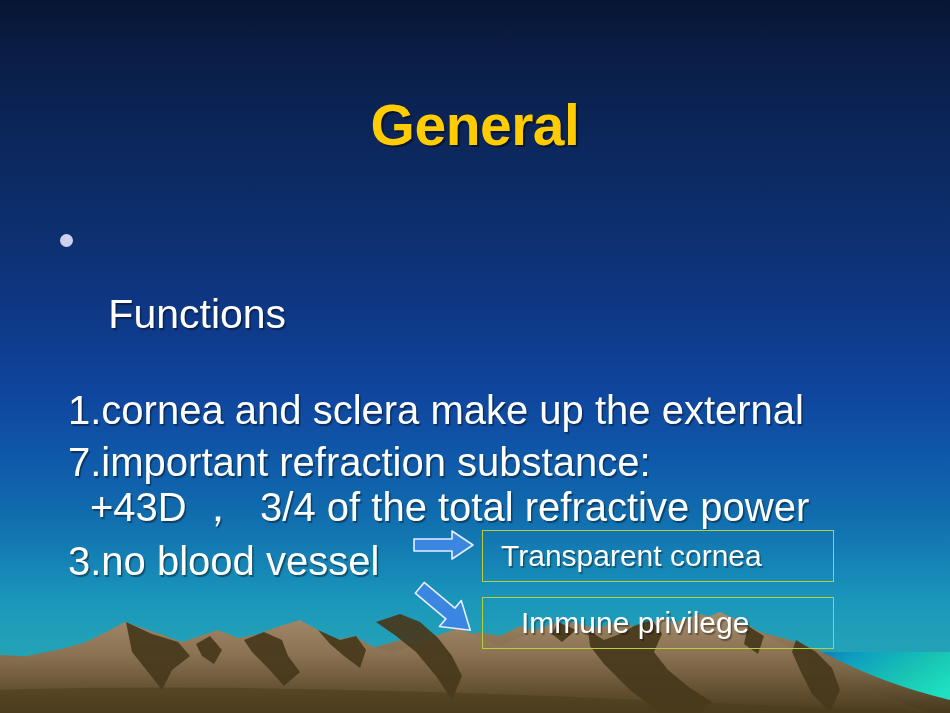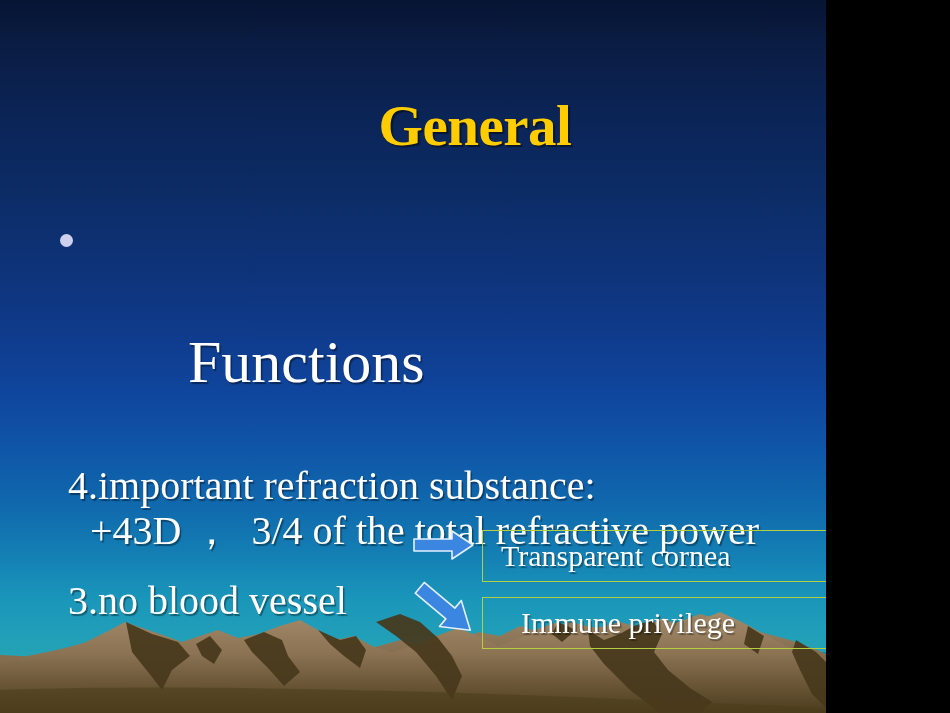--- a/index.html
+++ b/index.html
@@ -9,10 +9,10 @@
   }
   #slide {
     position: relative;
-    width: 826px;
+    width: 950px;
     height: 713px;
     overflow: hidden;
-    font-family: Liberation Serif, serif;
+    font-family: Liberation Sans, sans-serif;
     
     background: linear-gradient(to bottom,
         #071534 0%,

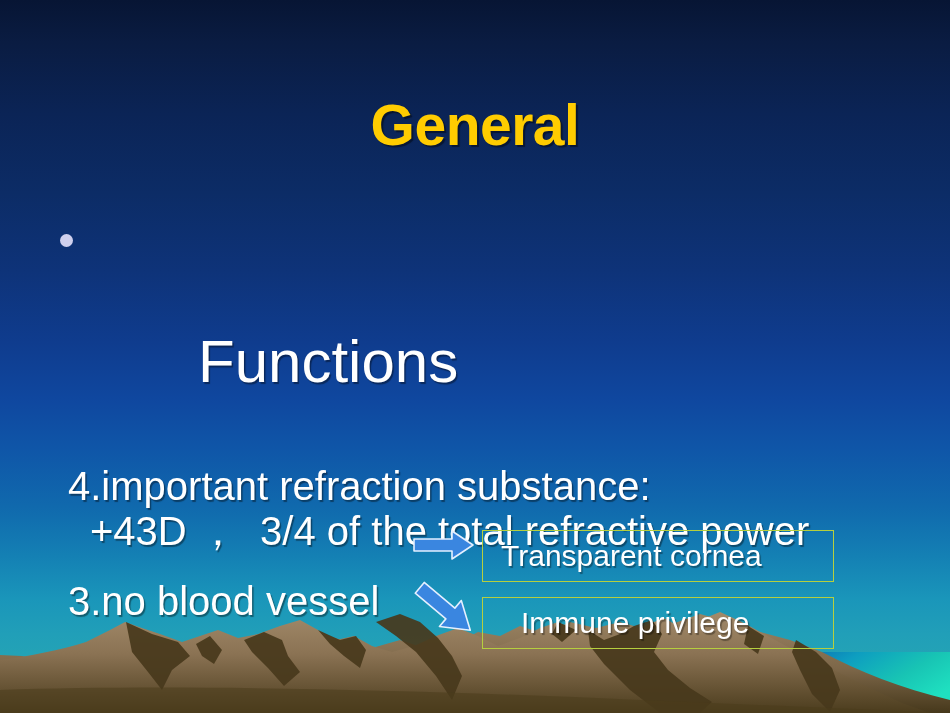--- a/index.html
+++ b/index.html
@@ -72,8 +72,7 @@
   }
   .bullet-row {
     position: relative;
-    padding-left: 58px;
-    font-size: 60px;
+    font-size: 41px;
     margin-bottom: 14px;
   }
   .bullet-dot {

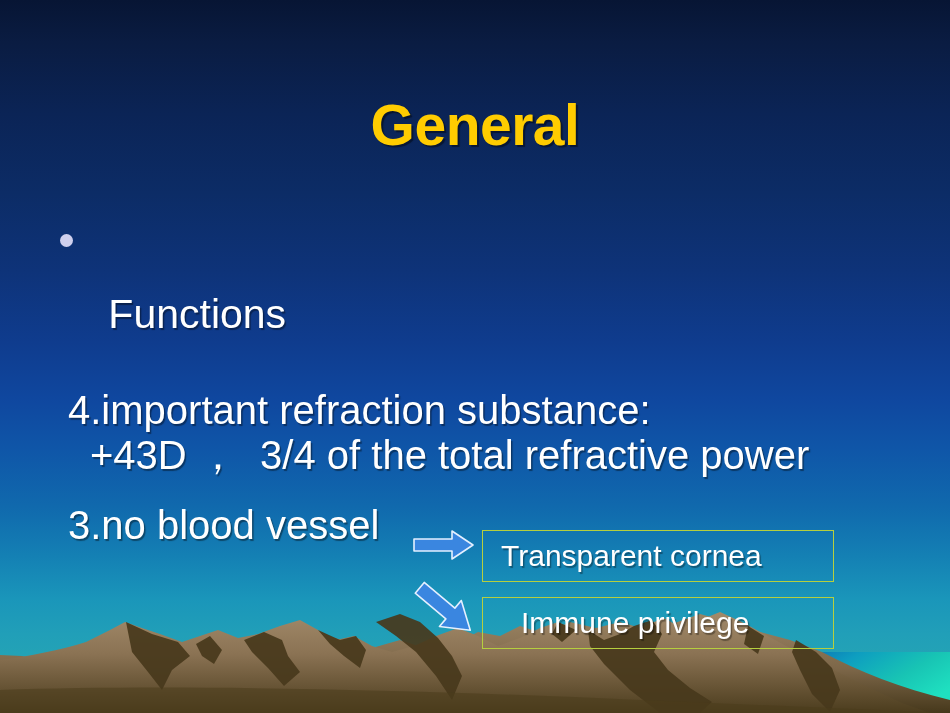--- a/index.html
+++ b/index.html
@@ -201,6 +201,7 @@
       <span class="bullet-text">Functions</span>
     </div>
 
+    <div class="line num-line">1.cornea and sclera make up the external</div>
     <div class="line num-line">4.important refraction substance:</div>
     <div class="line sub-line">+43D ，  3/4 of the total refractive power</div>
     <div class="line item3-line">3.no blood vessel</div>

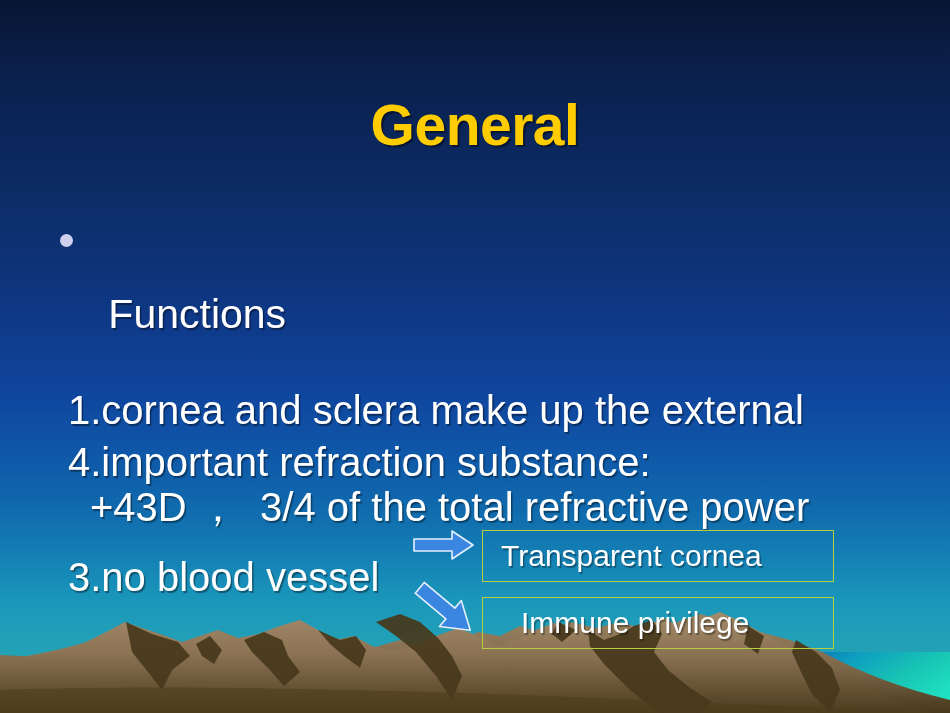--- a/index.html
+++ b/index.html
@@ -202,7 +202,7 @@
     </div>
 
     <div class="line num-line">1.cornea and sclera make up the external</div>
-    <div class="line num-line">4.important refraction substance:</div>
+    <div class="line num-line">7.important refraction substance:</div>
     <div class="line sub-line">+43D ，  3/4 of the total refractive power</div>
     <div class="line item3-line">3.no blood vessel</div>
   </div>

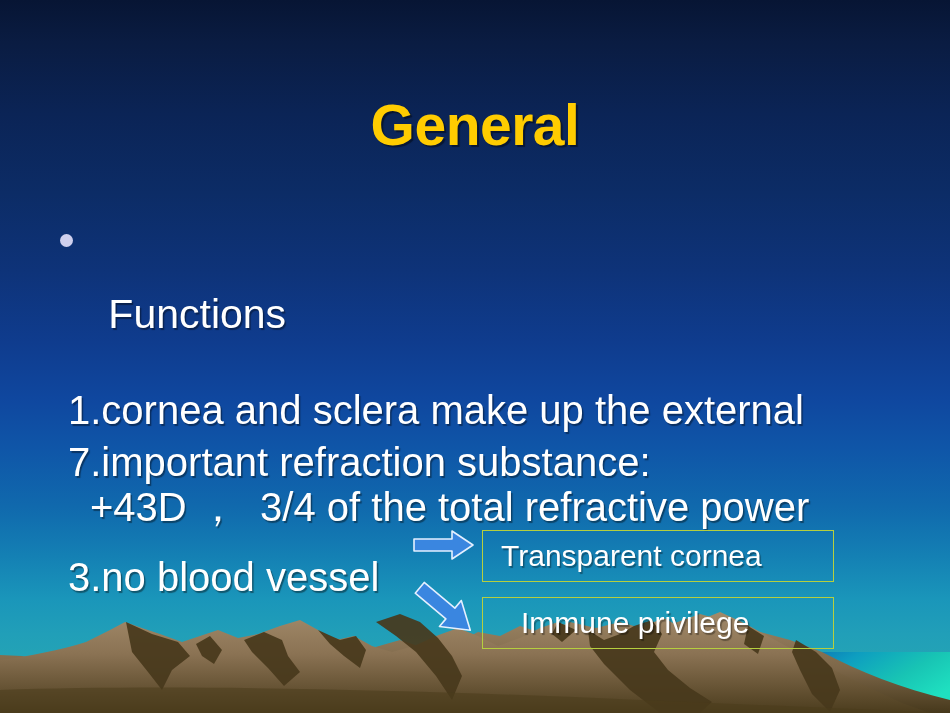--- a/index.html
+++ b/index.html
@@ -91,7 +91,7 @@
   .num-line   { padding-left: 68px; margin-top: 12px; }
   .cont-line  { padding-left: 55px; margin-top: 14px; }
   .sub-line   { padding-left: 90px; margin-top: 5px; }
-  .item3-line { padding-left: 68px; margin-top: 30px; }
+  .item3-line { padding-left: 68px; margin-top: 14px; }
 
   
   .callout {

